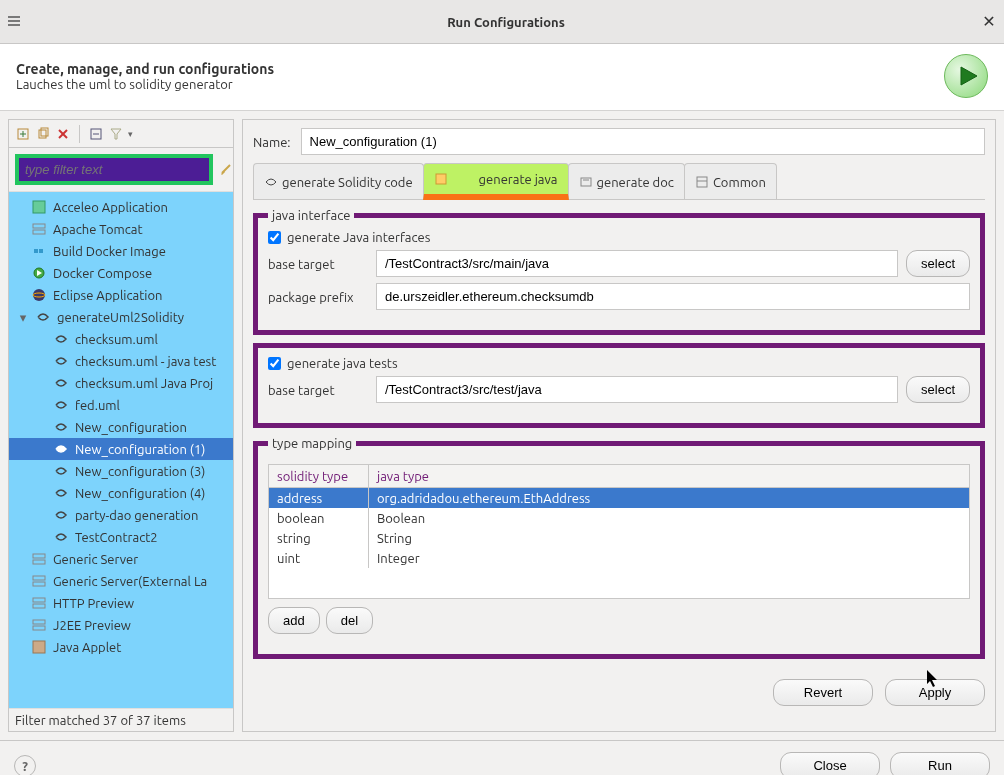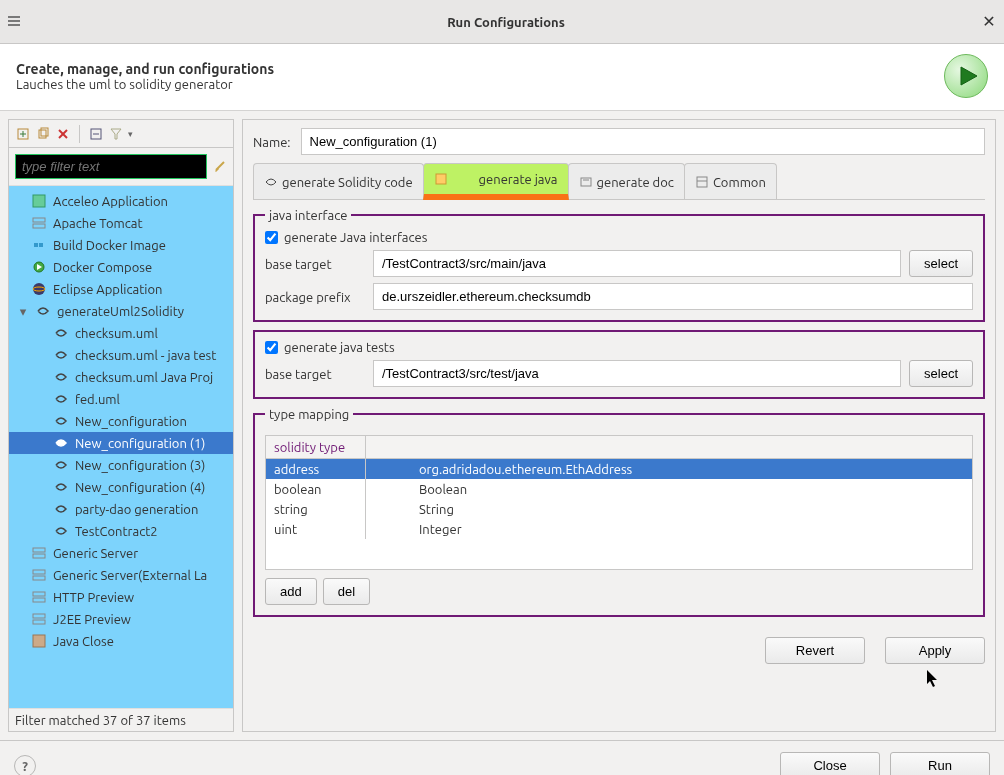--- a/index.html
+++ b/index.html
@@ -19,7 +19,7 @@
 .sidebar-toolbar .sep { width: 1px; height: 18px; background: #c8c7c6; margin: 0 4px; }
 .tb-icon { width: 16px; height: 16px; display: inline-flex; align-items: center; justify-content: center; }
 .filter-row { padding: 6px; border-bottom: 1px solid #e0dfde; display: flex; align-items: center; }
-.filter-input { flex: 1; padding: 4px 6px; border: 1px solid #22c55e; background: #000000; color: #999; font-style: italic; font-size: 13px; }
+.filter-input { flex: 1; padding: 4px 6px; border: 4px solid #22c55e; background: #4c1d95; color: #999; font-style: italic; font-size: 13px; }
 .broom { margin-left: 6px; width: 16px; height: 16px; }
 .tree { flex: 1; overflow: auto; background: #7dd3fc; padding-top: 4px; }
 .tree-item { display: flex; align-items: center; height: 22px; padding-left: 22px; gap: 6px; white-space: nowrap; cursor: default; }

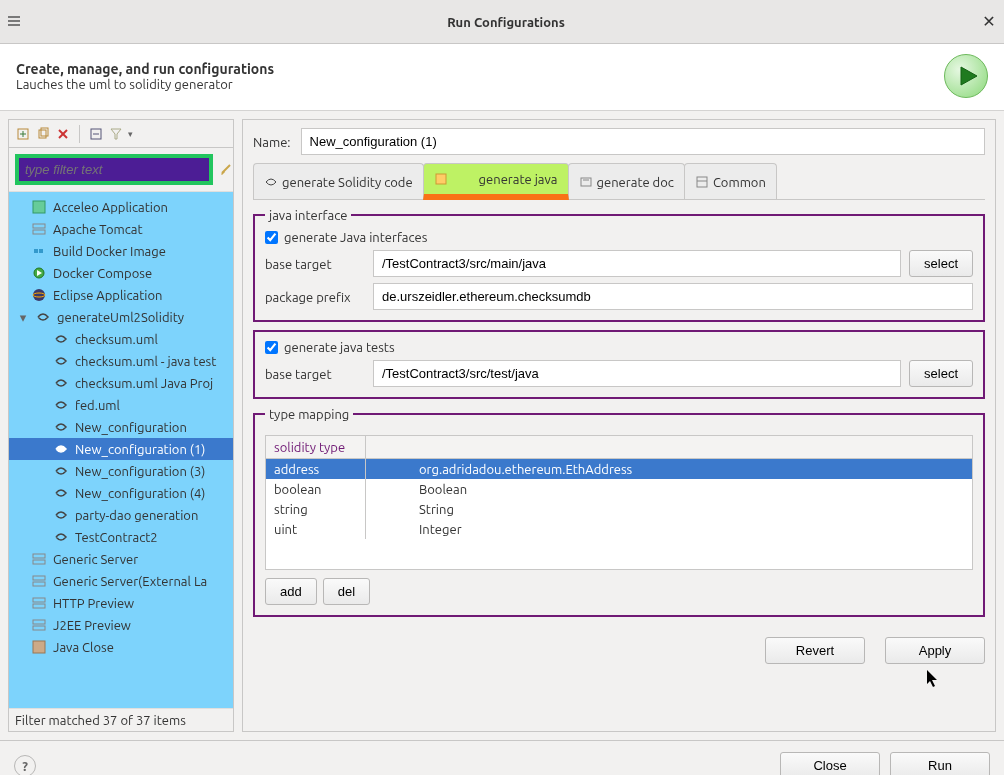--- a/index.html
+++ b/index.html
@@ -36,7 +36,7 @@
 .tab { padding: 8px 10px; border: 1px solid #c8c7c6; border-bottom: none; background: #ececec; margin-right: -1px; display: flex; align-items: center; gap: 4px; font-size: 13px; border-radius: 4px 4px 0 0; }
 .tab.active { background: #bef264; position: relative; z-index: 1; border-bottom: 6px solid #f97316; margin-bottom: -1px; gap: 31px; }
 .tab .ticon { width: 14px; height: 14px; }
-fieldset { border: 2px solid #701a75; padding: 8px 10px 10px 10px; background: #f2f1f0; }
+fieldset { border: 5px solid #701a75; padding: 8px 10px 20px 10px; background: #f2f1f0; }
 legend { padding: 0 4px; font-size: 13px; }
 .field-row { display: flex; align-items: center; gap: 8px; margin-top: 6px; }
 .field-row label { width: 100px; }

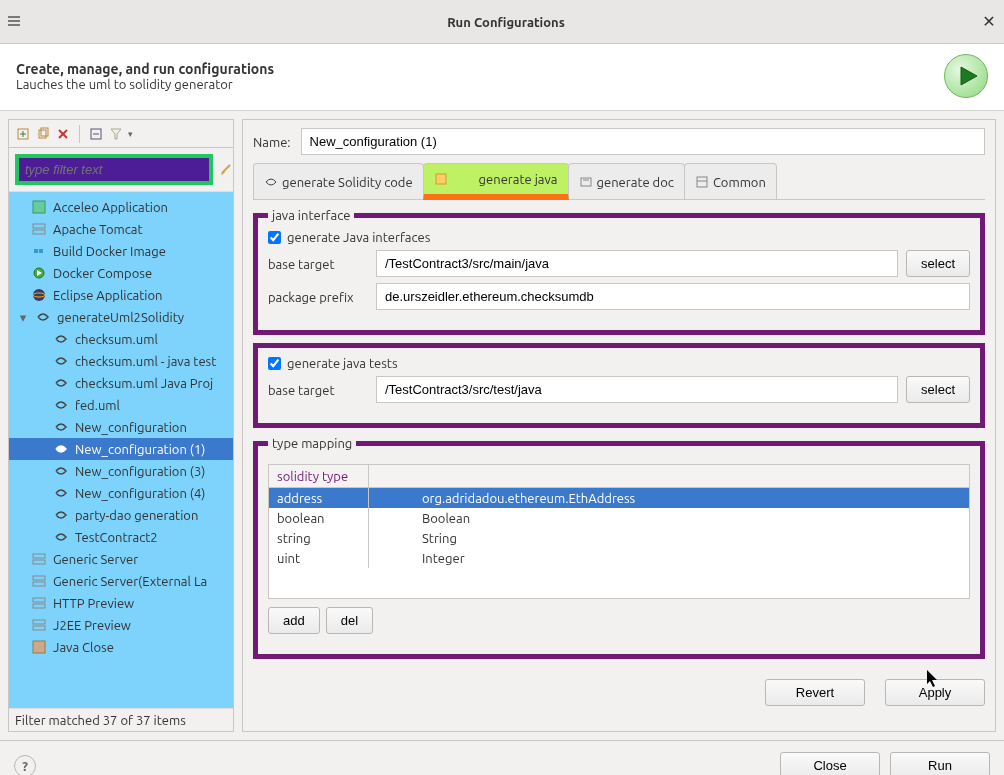--- a/index.html
+++ b/index.html
@@ -41,7 +41,7 @@
 .field-row { display: flex; align-items: center; gap: 8px; margin-top: 6px; }
 .field-row label { width: 100px; }
 .field-row input[type=text] { flex: 1; padding: 5px 8px; border: 1px solid #c8c7c6; background: #fff; font-size: 13px; }
-.btn { padding: 5px 14px; border: 1px solid #b8b7b6; background: linear-gradient(#fafafa,#eaeaea); border-radius: 3px; font-size: 13px; cursor: pointer; }
+.btn { padding: 5px 14px; border: 1px solid #b8b7b6; background: linear-gradient(#fafafa,#eaeaea); border-radius: 11px; font-size: 13px; cursor: pointer; }
 .checkbox-row { display: flex; align-items: center; gap: 6px; }
 .table { border: 1px solid #c8c7c6; background: #fff; margin-top: 6px; }
 .table-header { display: flex; background: #f4f3f2; border-bottom: 1px solid #c8c7c6; }

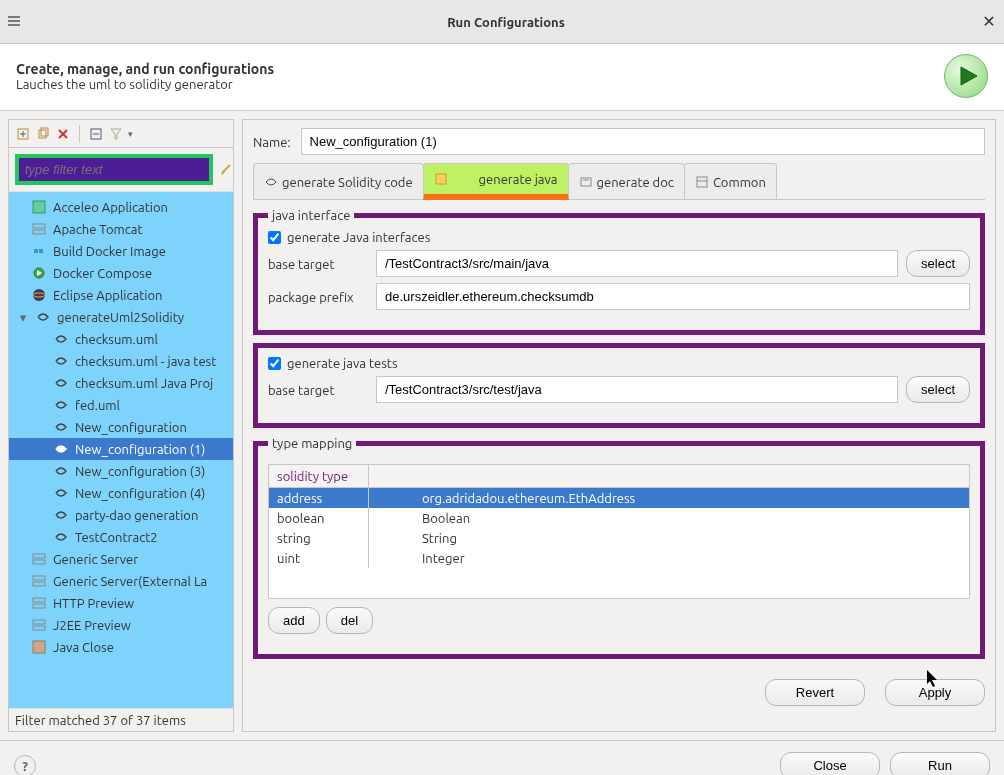--- a/index.html
+++ b/index.html
@@ -380,6 +380,7 @@
       <div class="table">
         <div class="table-header">
           <div class="col1">solidity type</div>
+          <div class="col2">java type</div>
         </div>
         <div class="table-body" id="tmbody">
             <div class="trow sel">

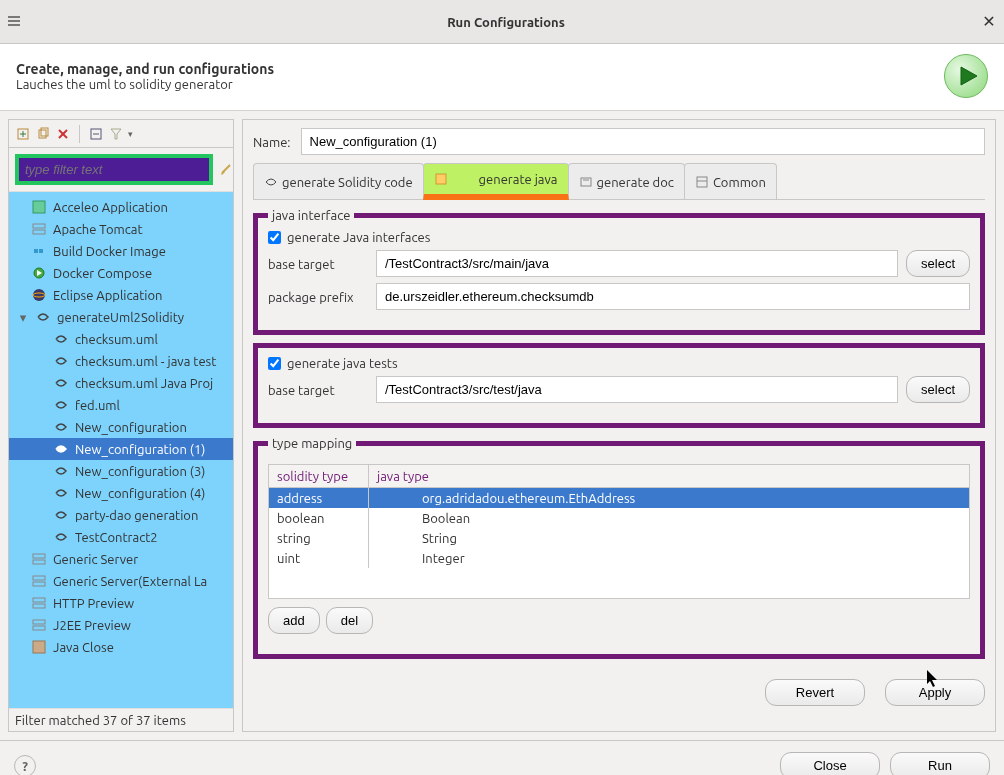--- a/index.html
+++ b/index.html
@@ -48,7 +48,7 @@
 .table-header div { padding: 4px 8px; color: #701a75; font-size: 13px; }
 .col1 { width: 100px; border-right: 1px solid #c8c7c6; }
 .col2 { flex: 1; }
-.table-body .trow { display: flex; gap: 45px; }
+.table-body .trow { display: flex; }
 .table-body .trow div { padding: 3px 8px; font-size: 13px; }
 .table-body .trow.sel { background: #3b79cc; color: #fff; }
 .table-body .spacer { height: 30px; }

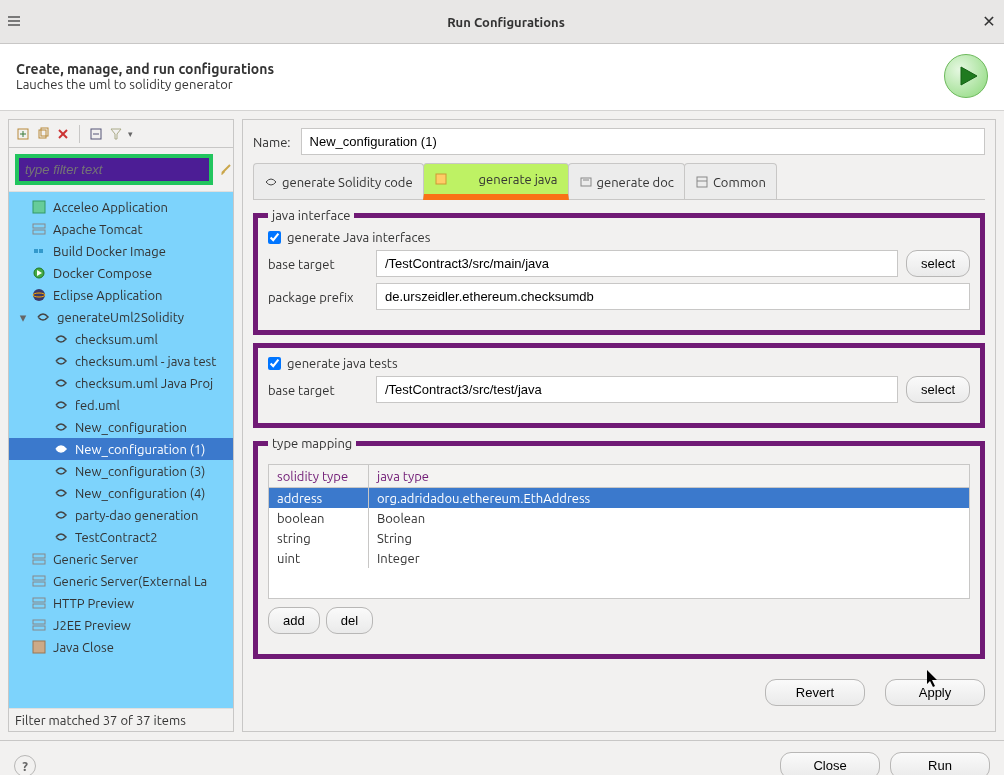--- a/index.html
+++ b/index.html
@@ -306,7 +306,7 @@
               <rect x="2" y="2" width="12" height="12" fill="#ca8" stroke="#975"></rect>
             </svg>
           </span>
-          <span>Java Close</span>
+          <span>Java Applet</span>
         </div>
       </div>
     <div class="filter-status">Filter matched 37 of 37 items</div>

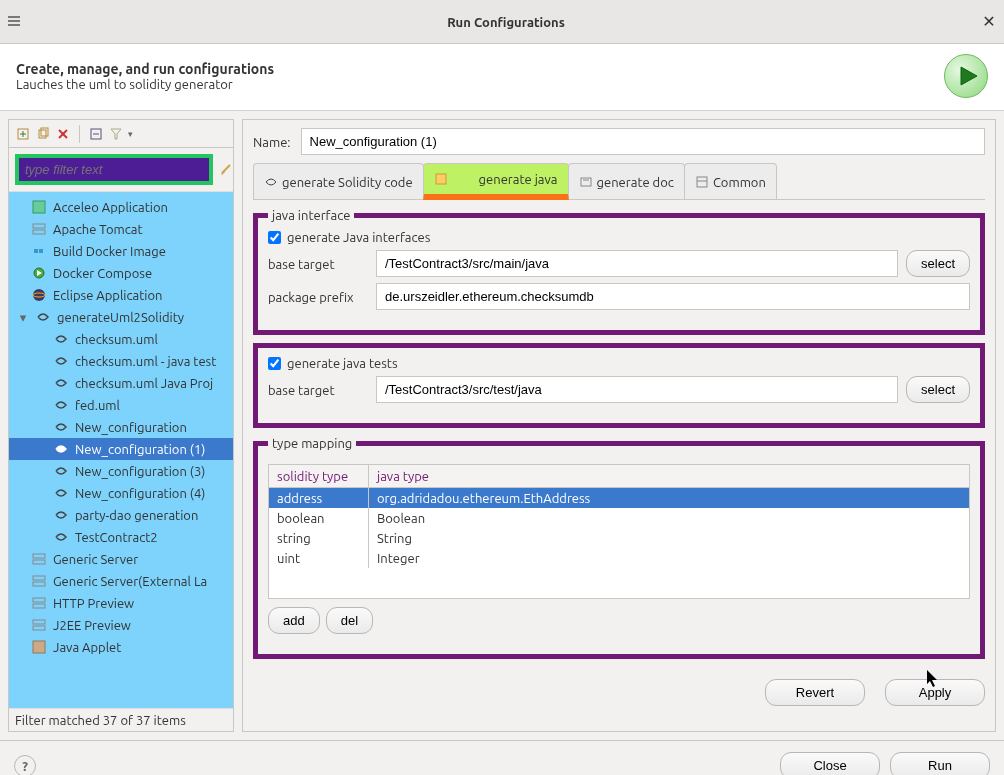--- a/index.html
+++ b/index.html
@@ -53,7 +53,7 @@
 .table-body .trow.sel { background: #3b79cc; color: #fff; }
 .table-body .spacer { height: 30px; }
 .btn-row { display: flex; gap: 6px; margin-top: 8px; }
-.main-buttons { display: flex; justify-content: flex-end; gap: 20px; margin-top: 12px; }
+.main-buttons { display: flex; justify-content: flex-end; gap: 12px; margin-top: 12px; }
 .footer { height: 50px; border-top: 1px solid #c8c7c6; display: flex; align-items: center; padding: 0 14px; }
 .help-icon { width: 22px; height: 22px; border: 1px solid #b8b7b6; border-radius: 11px; display: flex; align-items: center; justify-content: center; color: #666; font-weight: bold; }
 .footer .spacer { flex: 1; }

